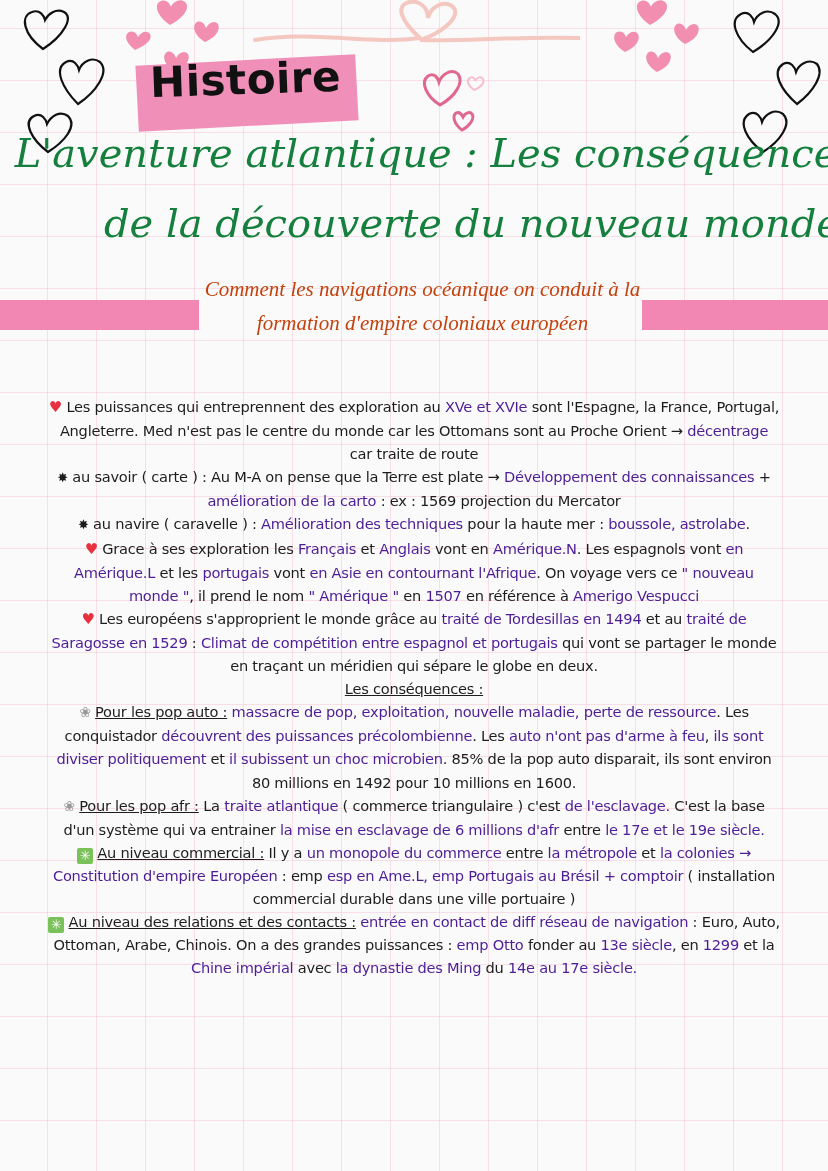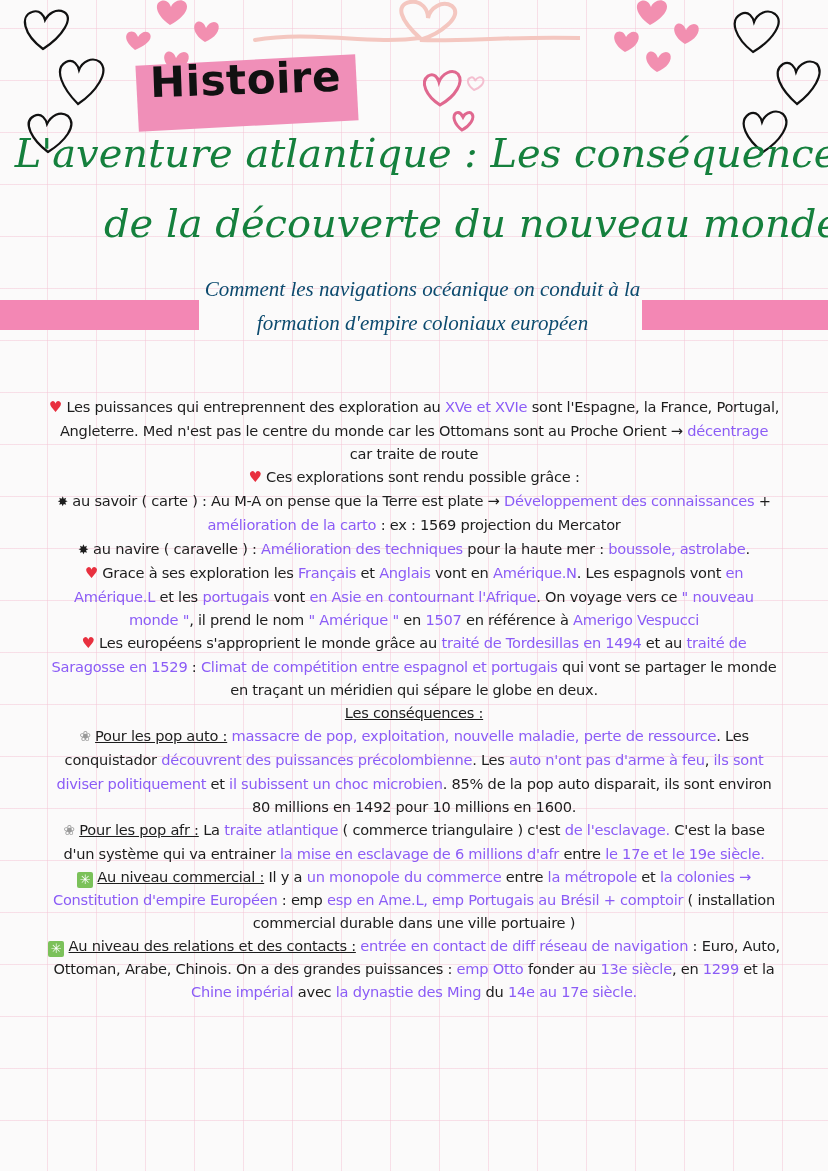--- a/index.html
+++ b/index.html
@@ -22,7 +22,7 @@
   .t1{top:130px;}
   .t2{top:200px;text-align:right;}
   .subtitle{position:absolute;left:200px;width:445px;text-align:center;top:272px;
-    font-family:"Liberation Serif","DejaVu Serif",serif;font-style:italic;font-size:21px;line-height:34px;color:#0c4a6e;}
+    font-family:"Liberation Serif","DejaVu Serif",serif;font-style:italic;font-size:21px;line-height:34px;color:#c2410c;}
   .bar-left{position:absolute;left:0;top:300px;width:199px;height:30px;background:#f387b4;}
   .bar-right{position:absolute;left:642px;top:300px;width:186px;height:30px;background:#f387b4;}
   .content{position:absolute;left:48px;top:395px;width:732px;text-align:center;

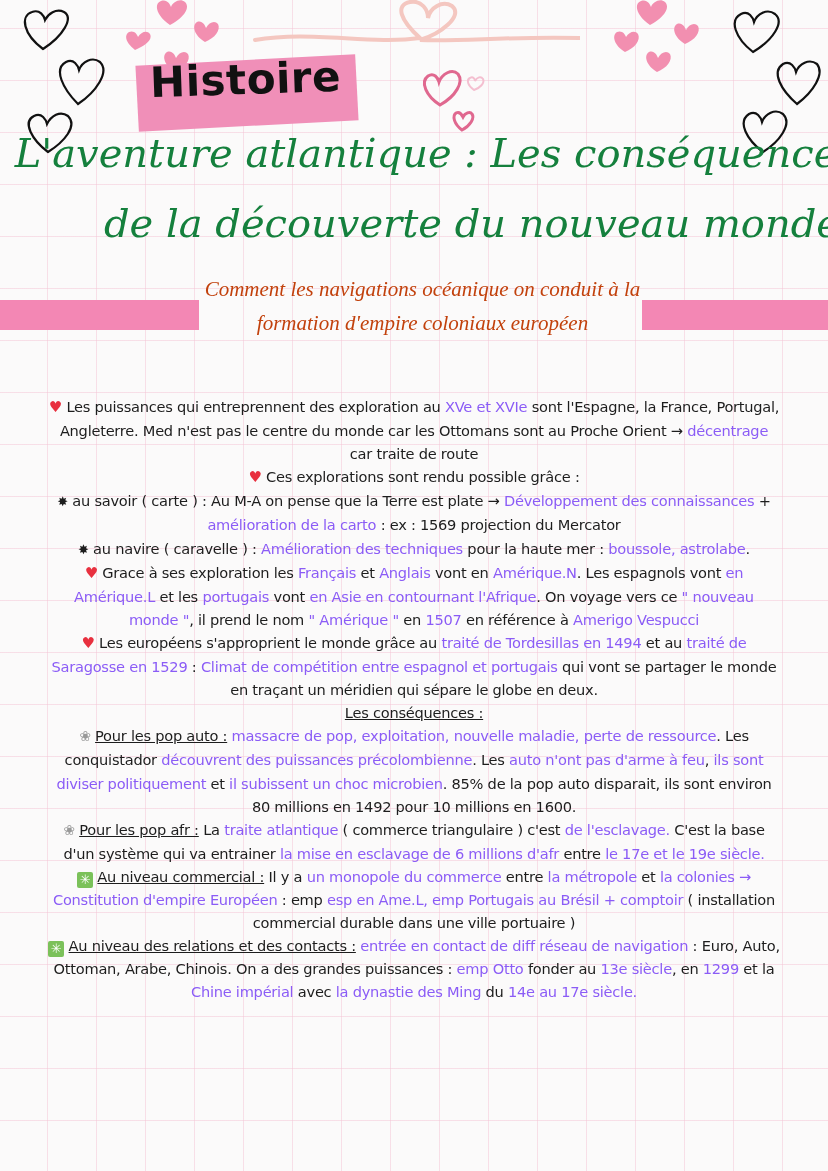--- a/index.html
+++ b/index.html
@@ -28,7 +28,7 @@
   .content{position:absolute;left:48px;top:395px;width:732px;text-align:center;
     font-family:"DejaVu Sans","Liberation Sans",sans-serif;font-size:14.6px;line-height:23.1px;color:#1d1d1d;letter-spacing:-0.25px;}
   .content p{margin:0;}
-  .pk{color:#8b5cf6;text-align:right;}
+  .pk{color:#4c1d95;text-align:right;}
   .u{text-decoration:underline;}
   .heart{color:#e8303f;font-size:15px;}
   .burst{font-size:13px;}

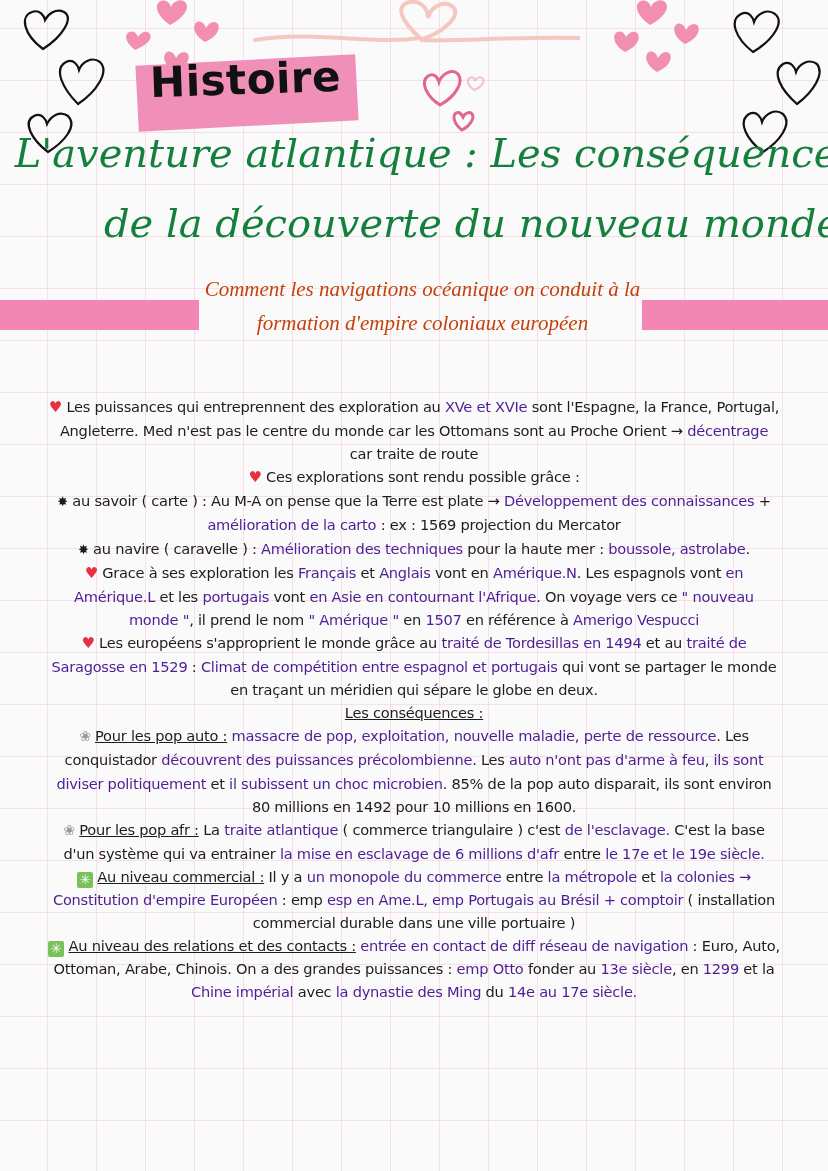--- a/index.html
+++ b/index.html
@@ -111,10 +111,6 @@
     <span>Les puissances qui entreprennent des exploration au </span><span class="pk">XVe et XVIe</span><span> sont l'Espagne, la France, Portugal, Angleterre. Med n'est pas le centre du monde car les Ottomans sont au Proche Orient → </span><span class="pk">décentrage</span><span> car traite de route</span>
   </p>
   <p>
-    <span class="heart">♥</span>
-    <span>Ces explorations sont rendu possible grâce :</span>
-  </p>
-  <p>
     <span class="burst">✸</span><span> au savoir ( carte ) : Au M-A on pense que la Terre est plate → </span><span class="pk">Développement des connaissances</span><span> + </span><span class="pk">amélioration de la carto</span><span> : ex : 1569 projection du Mercator</span>
   </p>
   <p>

